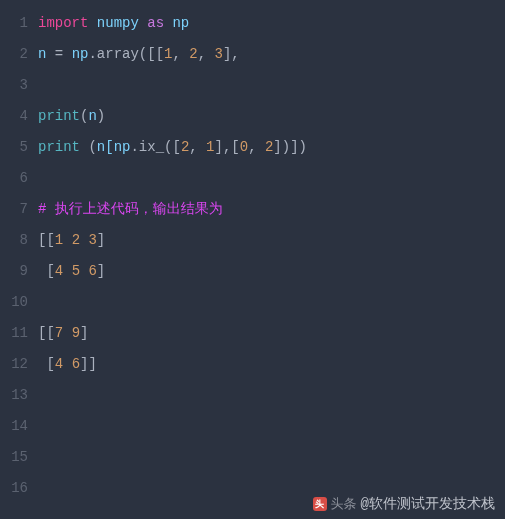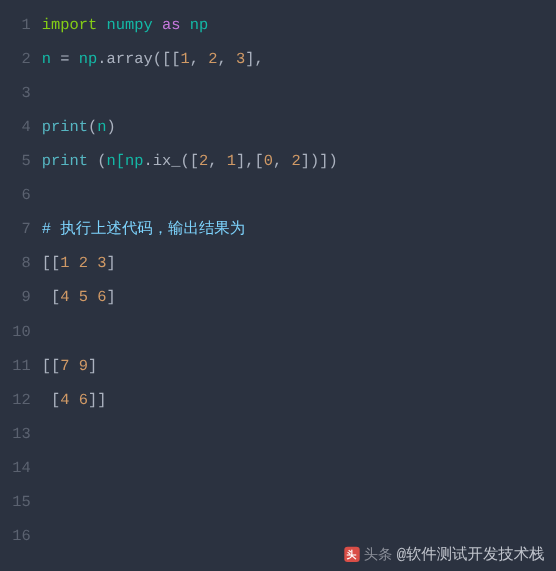--- a/index.html
+++ b/index.html
@@ -36,7 +36,7 @@
       line-height: 31px;
       white-space: pre;
     }
-    .kw-import { color: #84cc16; }
+    .kw-import { color: #ec4899; }
     .kw-as { color: #c678dd; }
     .kw-print { color: #56b6c2; font-weight: 500; }
     .ident { color: #14b8a6; text-align: center; }

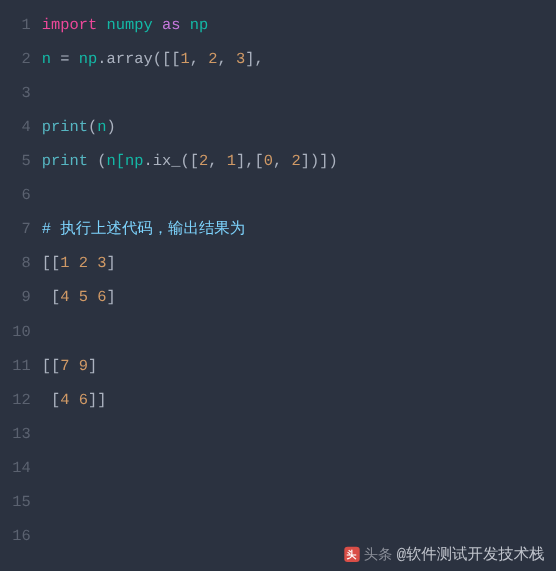--- a/index.html
+++ b/index.html
@@ -39,7 +39,7 @@
     .kw-import { color: #ec4899; }
     .kw-as { color: #c678dd; }
     .kw-print { color: #56b6c2; font-weight: 500; }
-    .ident { color: #14b8a6; text-align: center; }
+    .ident { color: #7dd3fc; text-align: center; }
     .func { color: #abb2bf; }
     .num { color: #d19a66; }
     .punct { color: #abb2bf; }

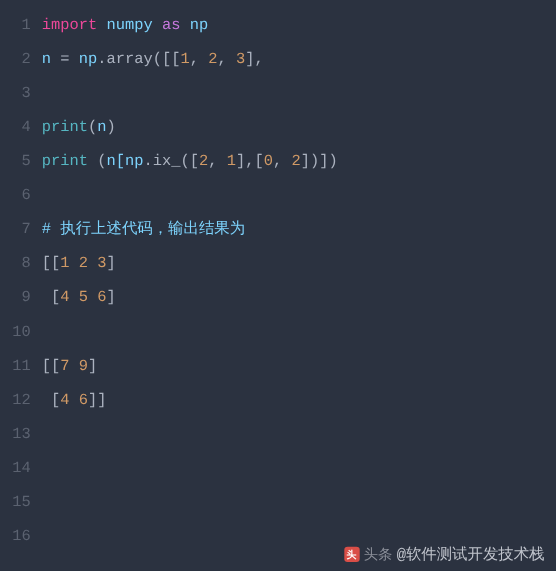--- a/index.html
+++ b/index.html
@@ -44,7 +44,7 @@
     .num { color: #d19a66; }
     .punct { color: #abb2bf; }
     .bracket { color: #abb2bf; }
-    .comment { color: #7dd3fc; }
+    .comment { color: #d946ef; }
     .assign { color: #abb2bf; }
     .footer {
       position: absolute;

